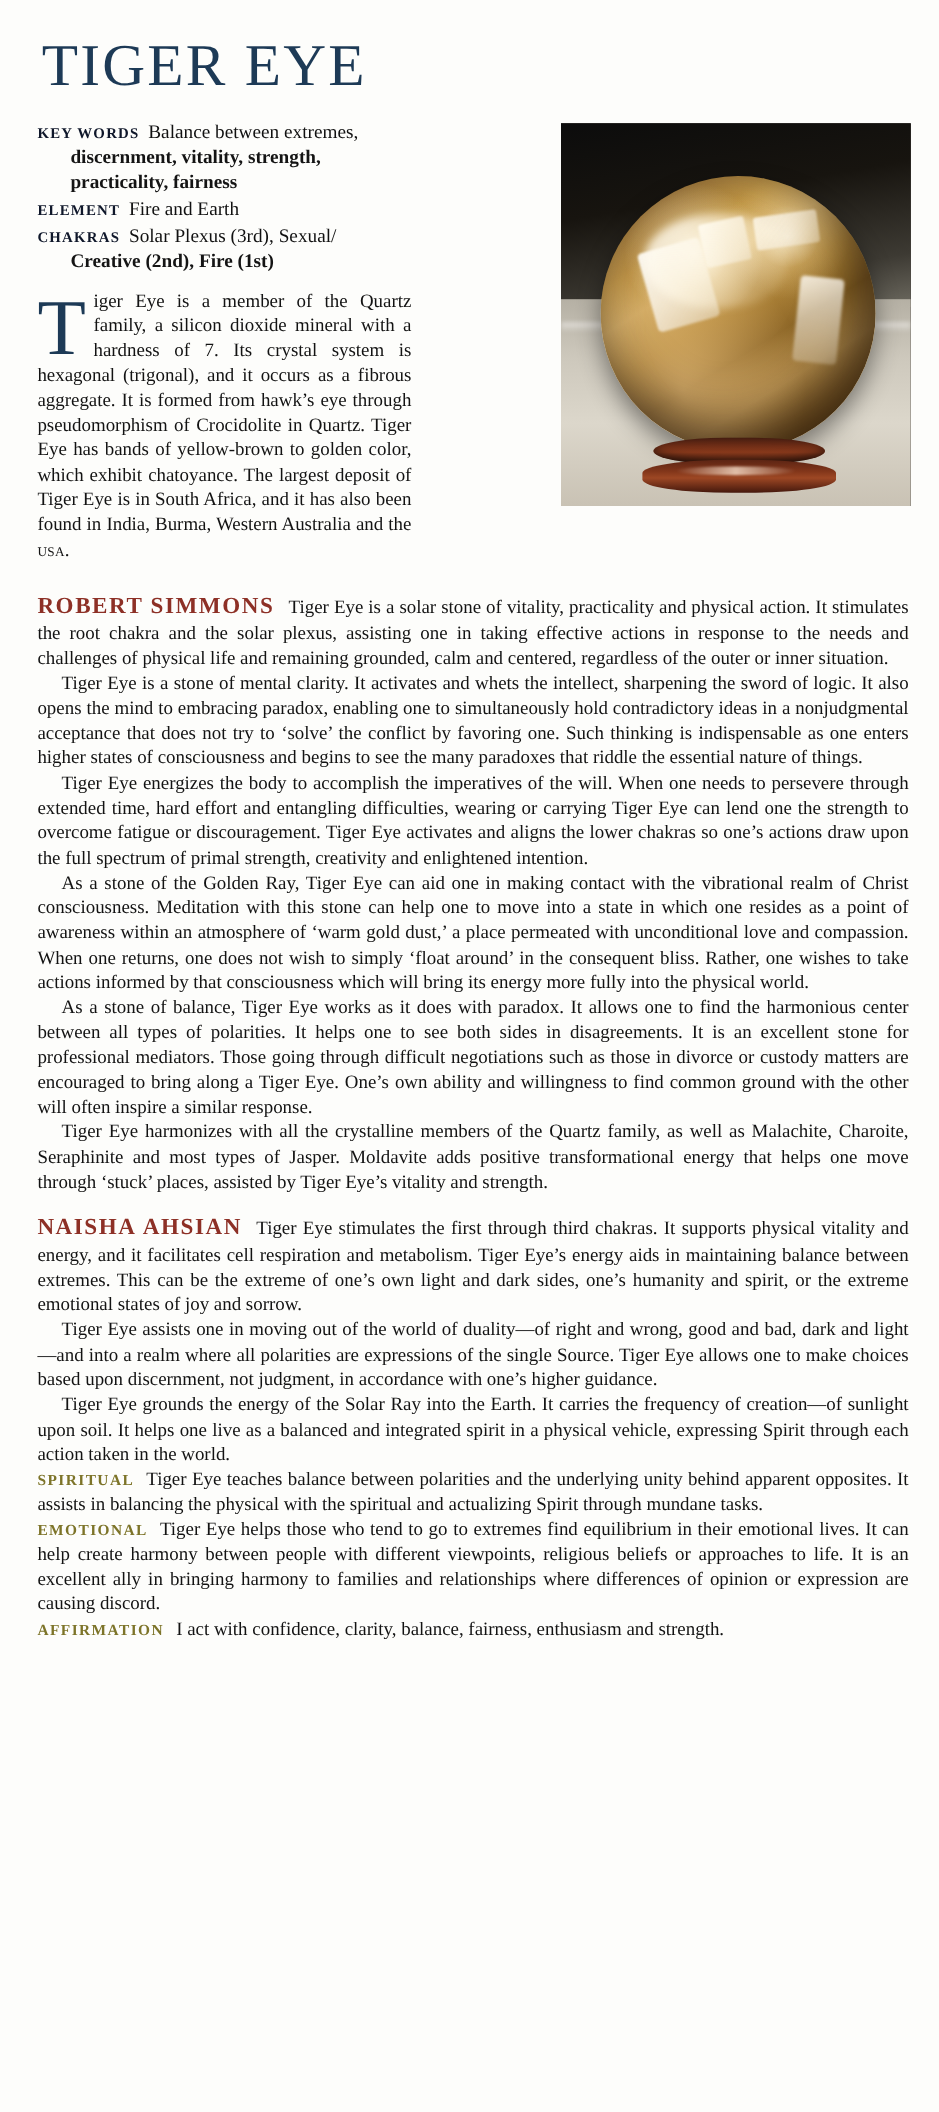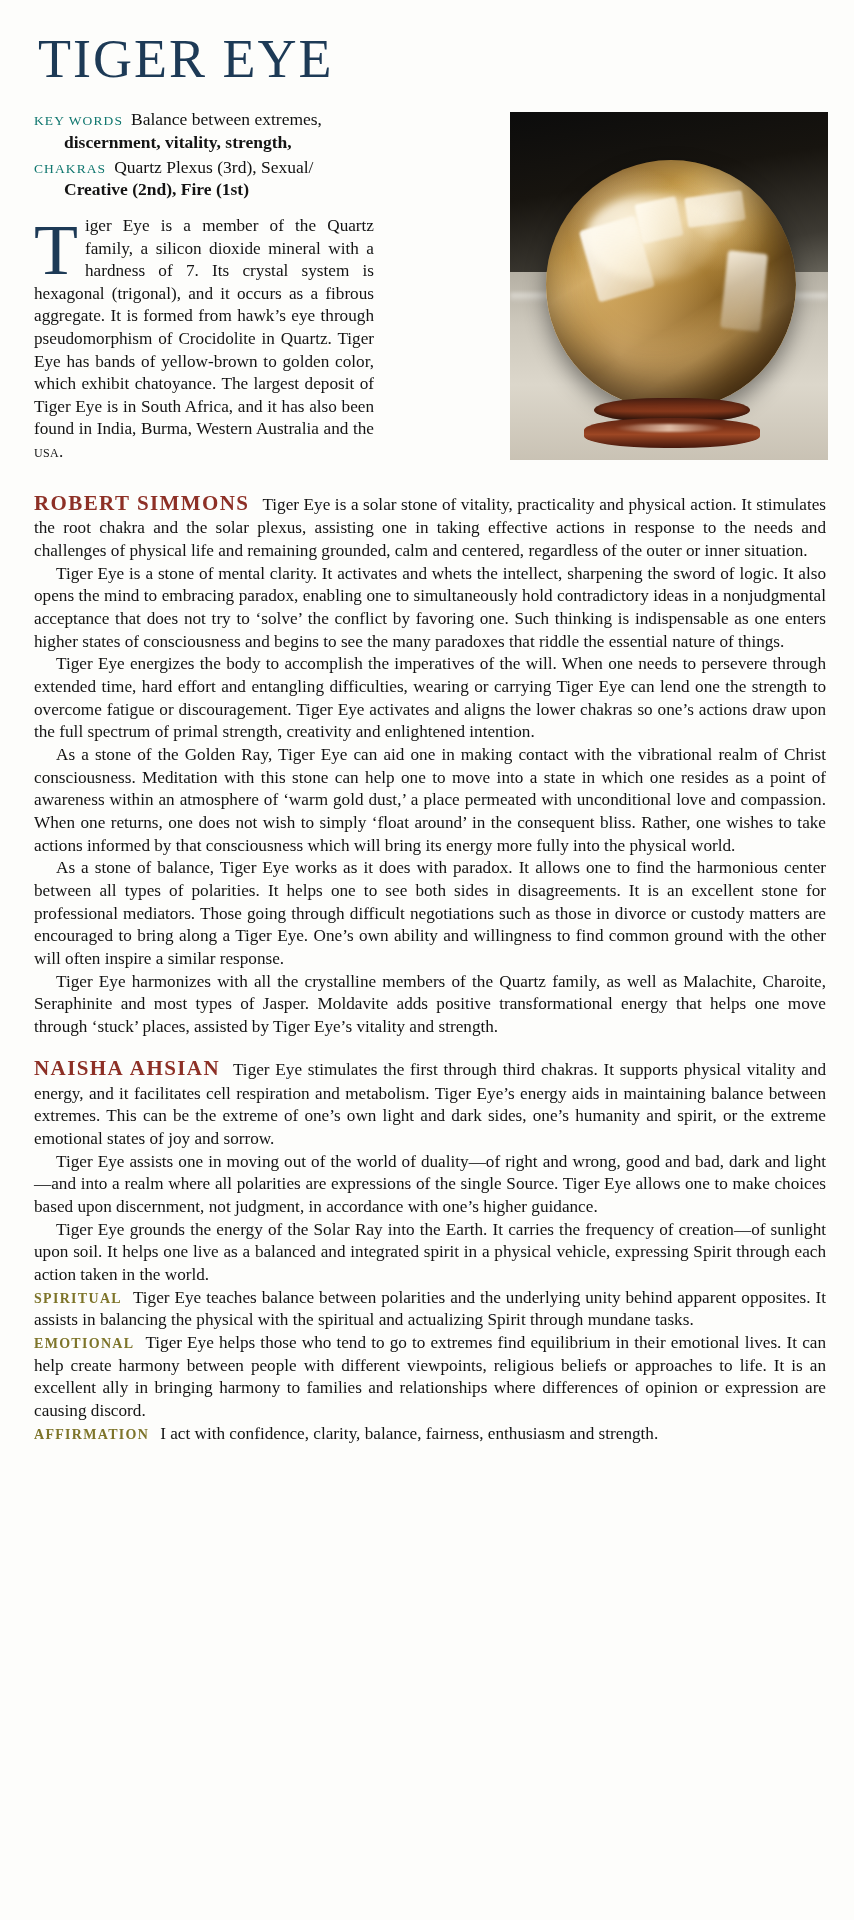--- a/index.html
+++ b/index.html
@@ -52,9 +52,9 @@
   .meta-label {
     font-family: "Liberation Serif", "DejaVu Serif", serif;
     font-size: 13.5px;
-    font-weight: normal;
+    font-weight: bold;
     letter-spacing: 1.1px;
-    color: #0f766e;
+    color: #0f172a;
     text-transform: uppercase;
     margin-right: 8px;
     margin-top: 48px;

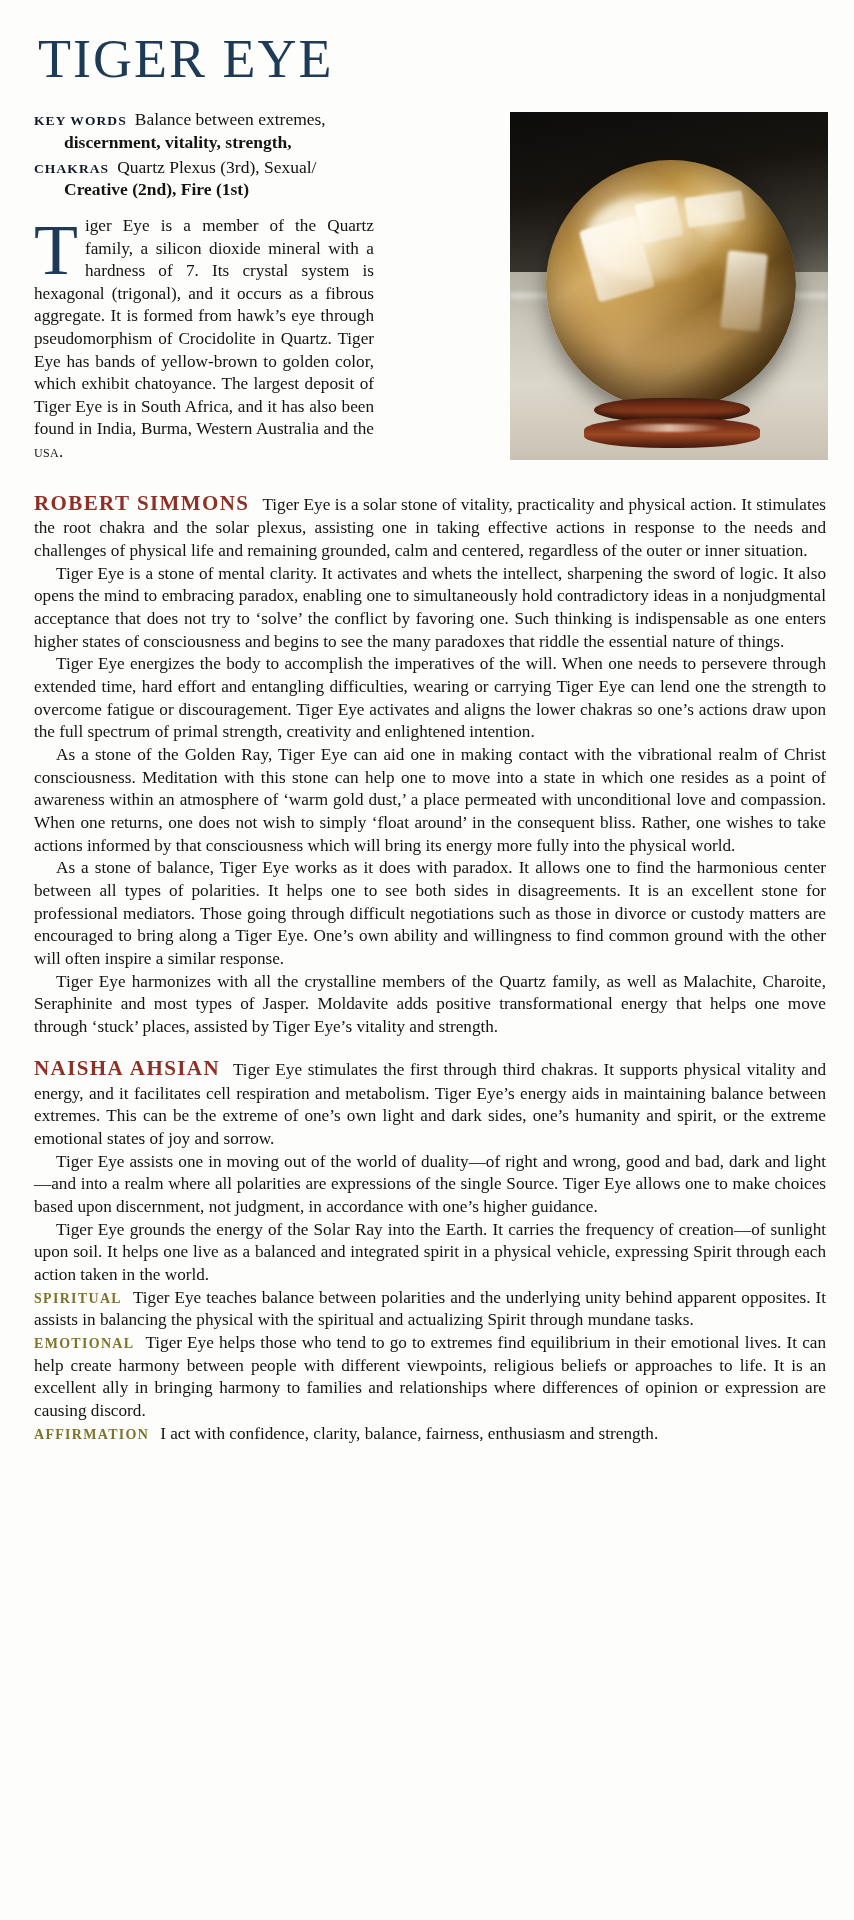--- a/index.html
+++ b/index.html
@@ -249,6 +249,7 @@
       <div class="meta-row">
         <span class="meta-label">KEY WORDS</span><span class="meta-value">Balance between extremes,</span>
         <span class="meta-indent">discernment, vitality, strength,</span>
+        <span class="meta-indent">practicality, fairness</span>
       </div>
 
 

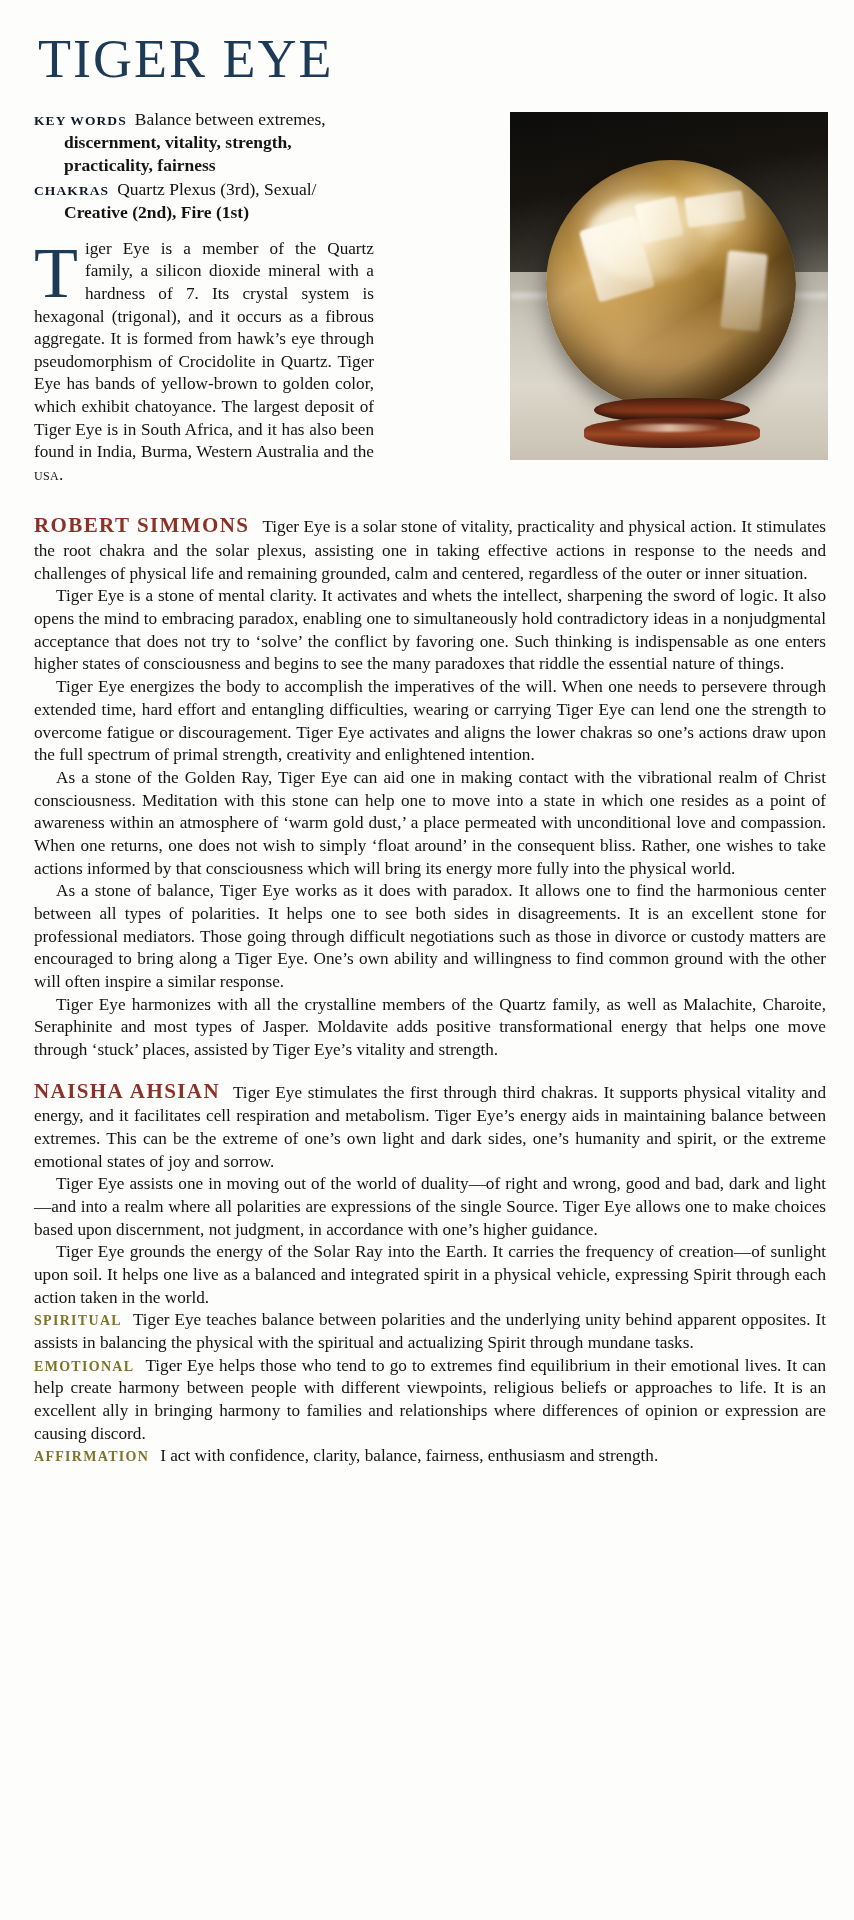--- a/index.html
+++ b/index.html
@@ -252,6 +252,9 @@
         <span class="meta-indent">practicality, fairness</span>
       </div>
 
+      <div class="meta-row">
+        <span class="meta-label">ELEMENT</span><span class="meta-value">Fire and Earth</span>
+      </div>
 
       <div class="meta-row">
         <span class="meta-label">CHAKRAS</span><span class="meta-value">Quartz Plexus (3rd), Sexual/</span>

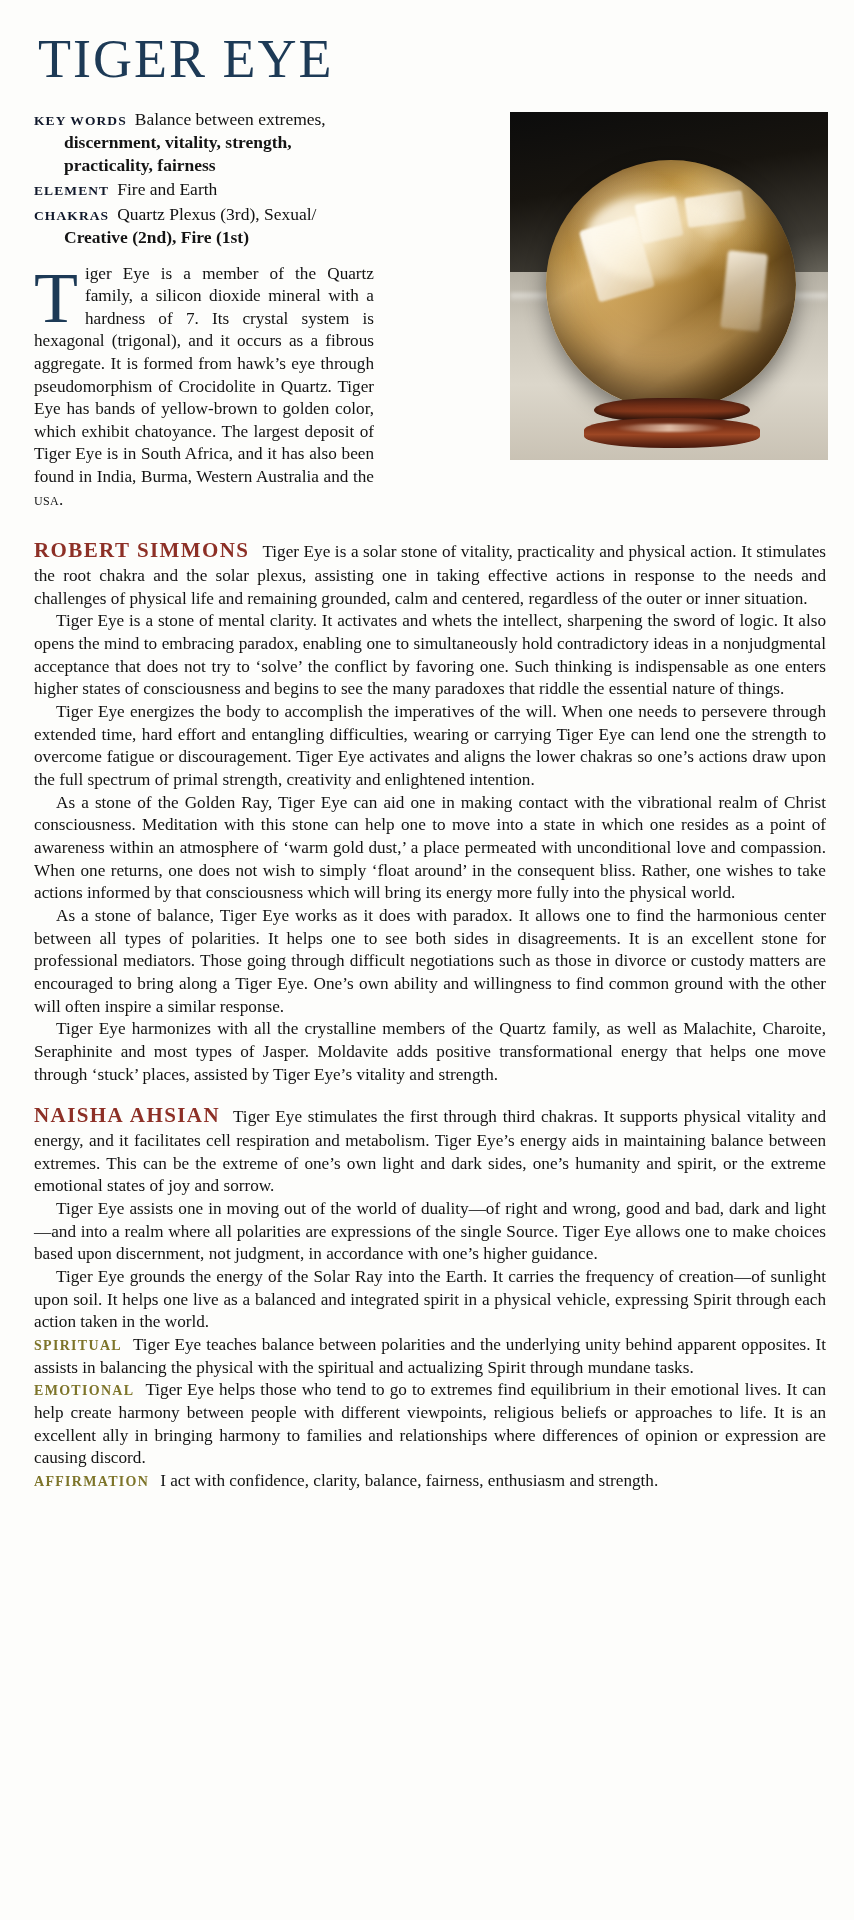--- a/index.html
+++ b/index.html
@@ -257,7 +257,7 @@
       </div>
 
       <div class="meta-row">
-        <span class="meta-label">CHAKRAS</span><span class="meta-value">Quartz Plexus (3rd), Sexual/</span>
+        <span class="meta-label">CHAKRAS</span><span class="meta-value">Solar Plexus (3rd), Sexual/</span>
         <span class="meta-indent">Creative (2nd), Fire (1st)</span>
       </div>
 

